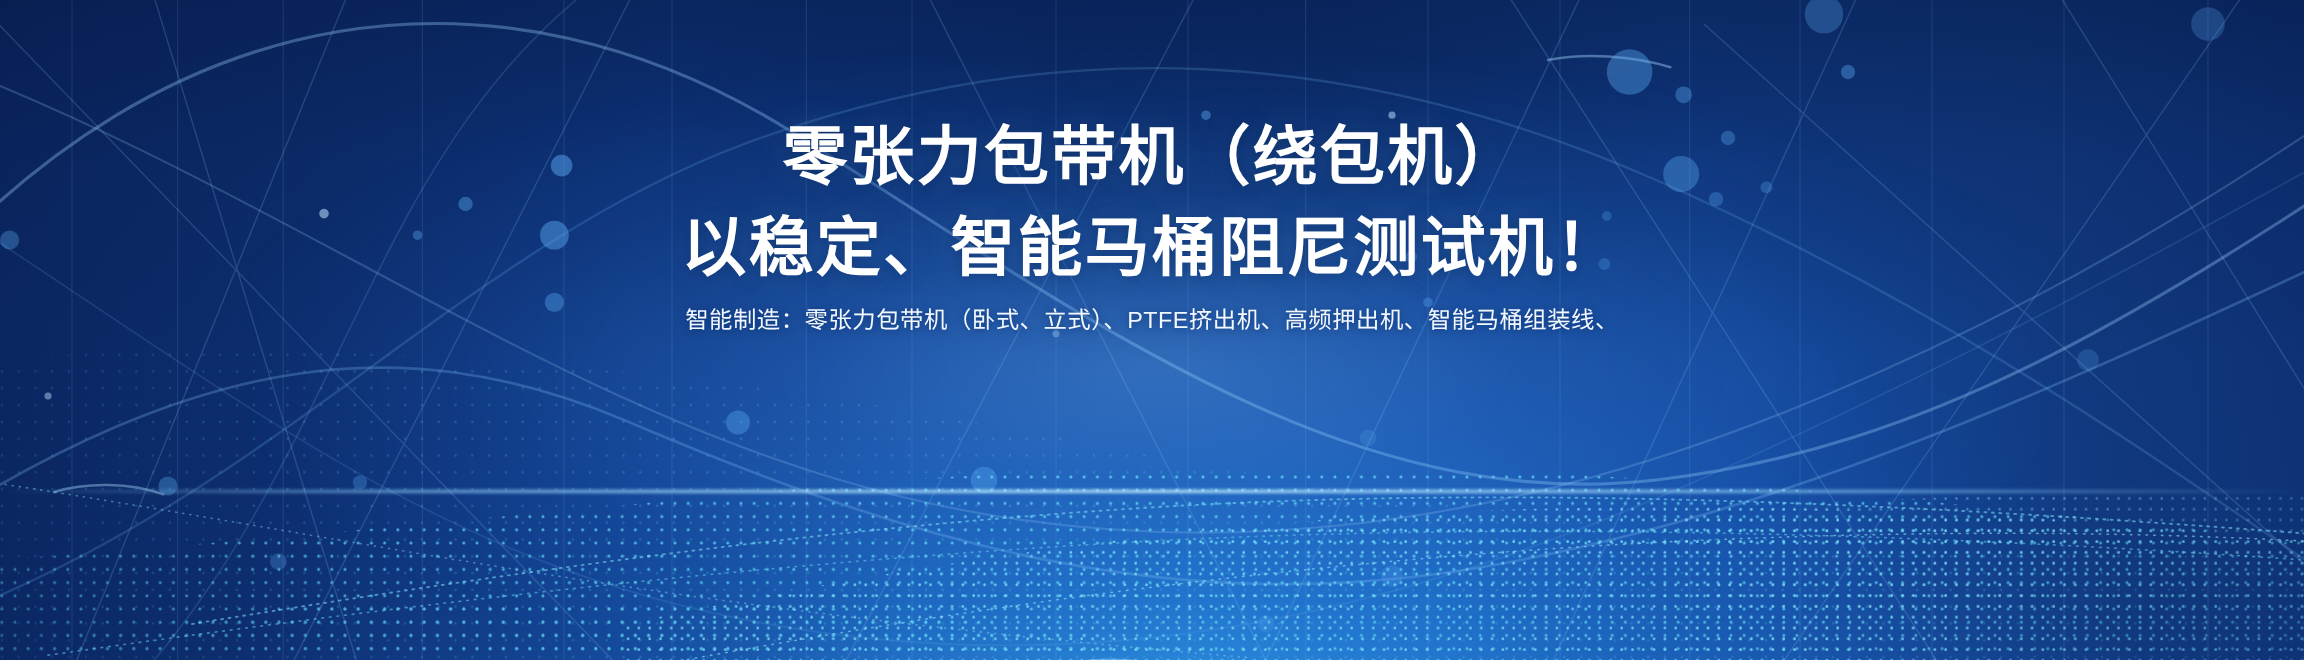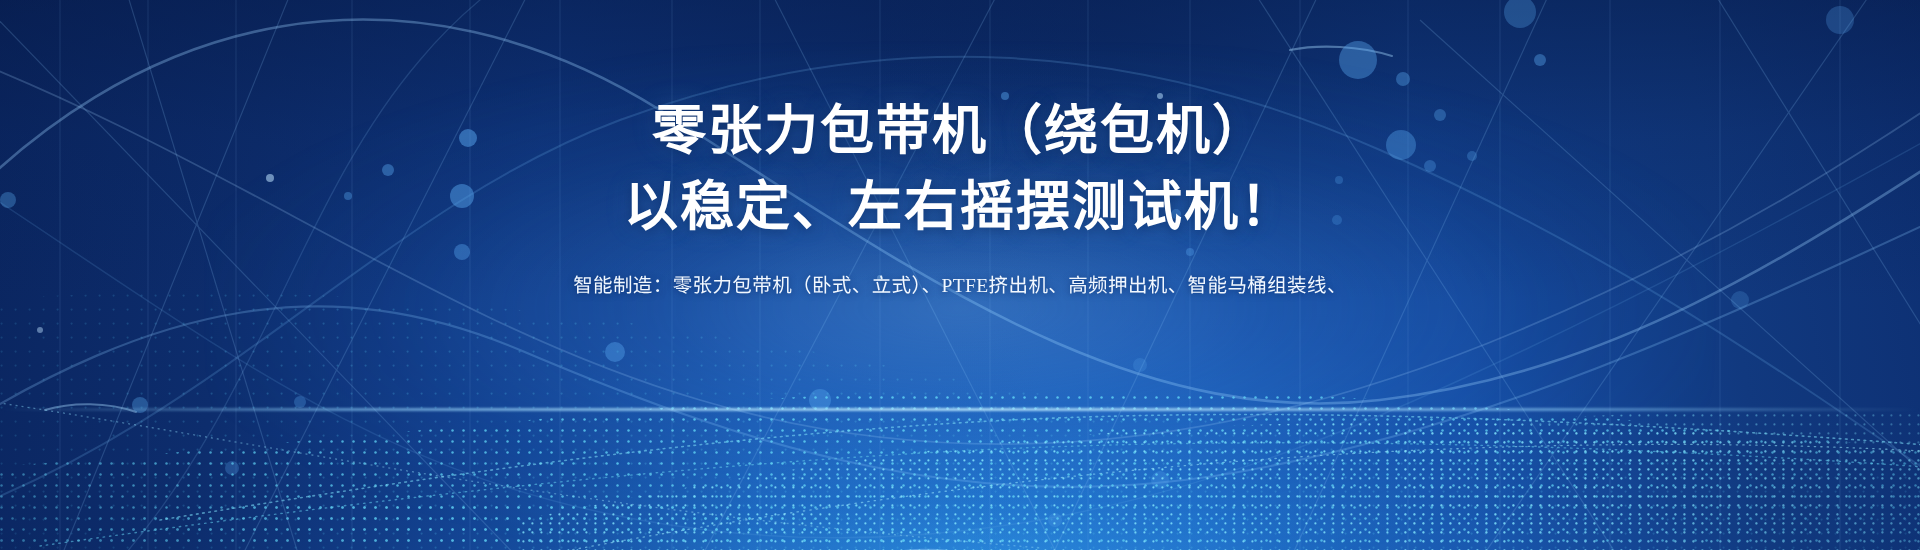--- a/index.html
+++ b/index.html
@@ -10,7 +10,7 @@
     width:1920px;
     height:550px;
     overflow:hidden;
-    font-family:Liberation Serif, serif;
+    font-family:Liberation Sans, sans-serif;
     background:#11357f;
   }
   

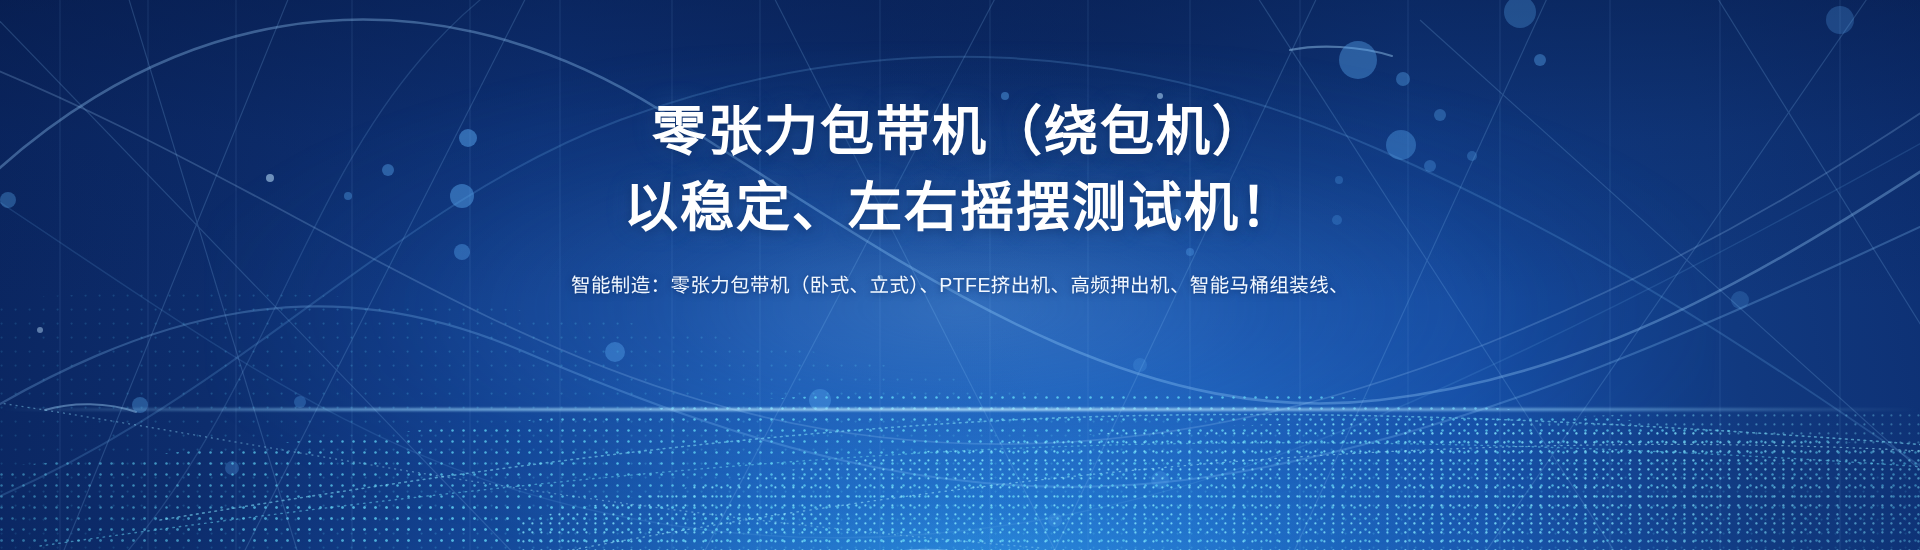--- a/index.html
+++ b/index.html
@@ -244,7 +244,7 @@
 
   <div class="content">
     <div class="headline l1">零张力包带机（绕包机）</div>
-    <div class="headline l2">以稳定、左右摇摆测试机！</div>
+    <div class="headline l2">以稳定、智能马桶阻尼测试机！</div>
     <div class="subtitle">智能制造：零张力包带机（卧式、立式）、PTFE挤出机、高频押出机、智能马桶组装线、</div>
   </div>
 

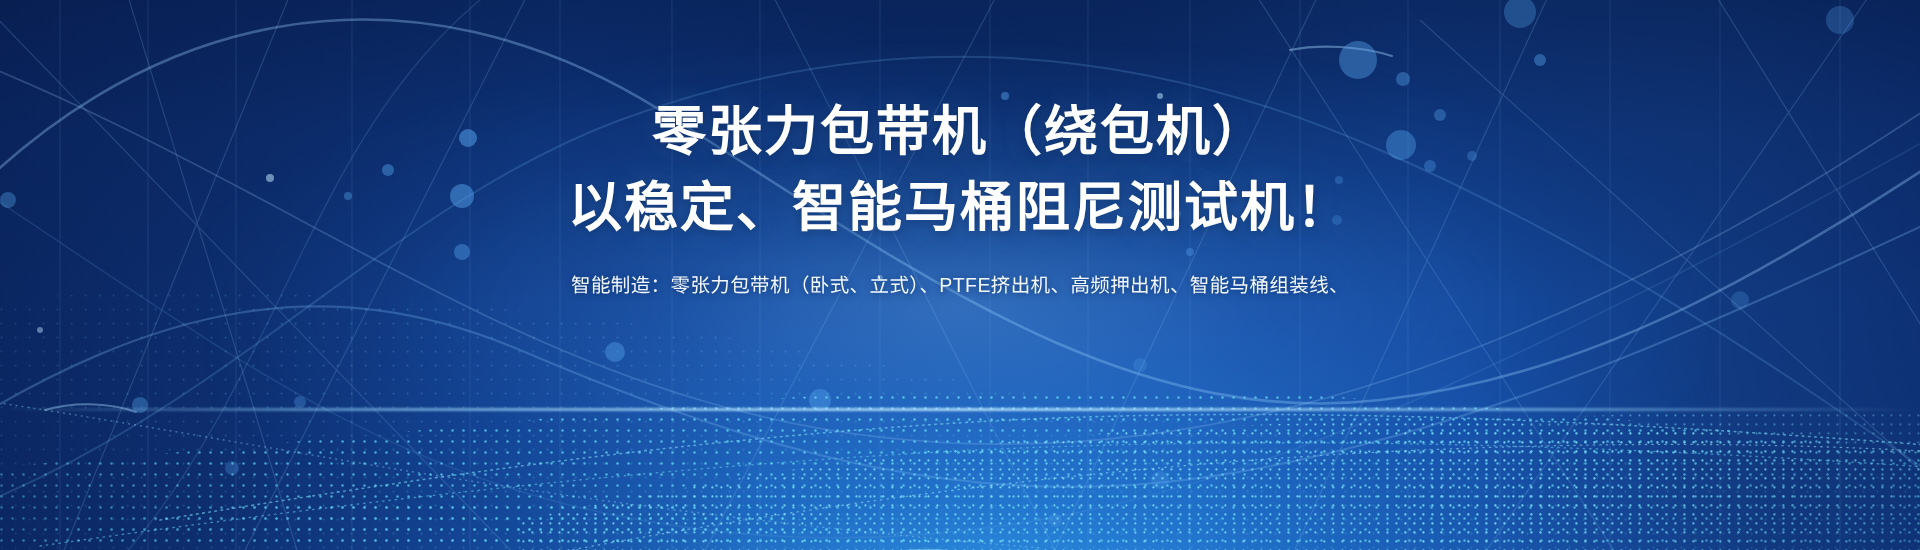--- a/index.html
+++ b/index.html
@@ -67,7 +67,7 @@
   }
   .headline.l2{margin-top:6px;}
   .subtitle{
-    margin-top:24px;
+    margin-top:6px;
     color:#f2f8ff;
     font-size:19.5px;
     font-weight:normal;

